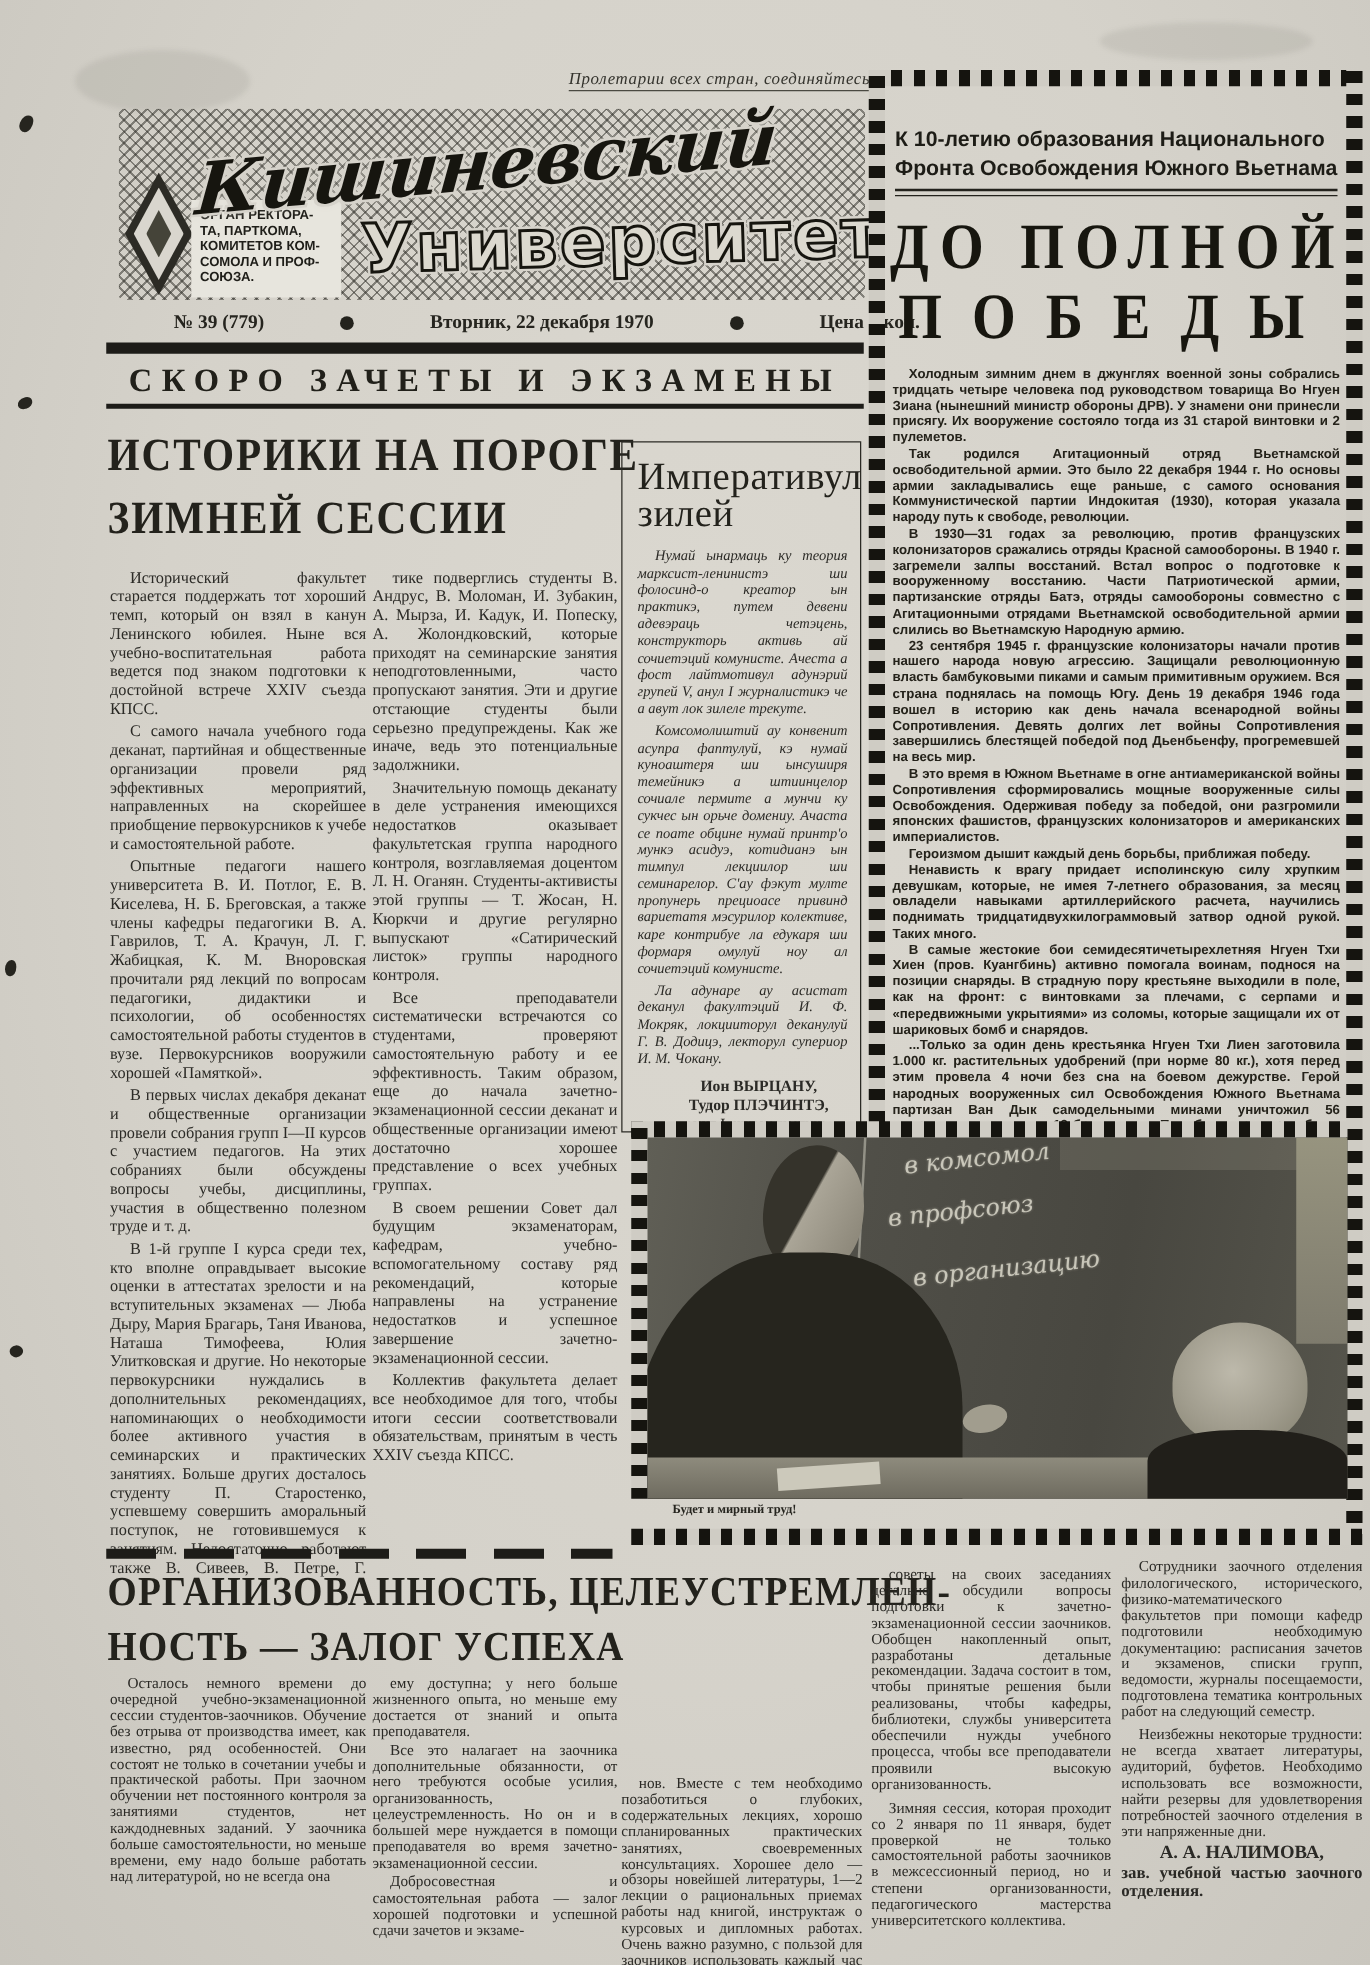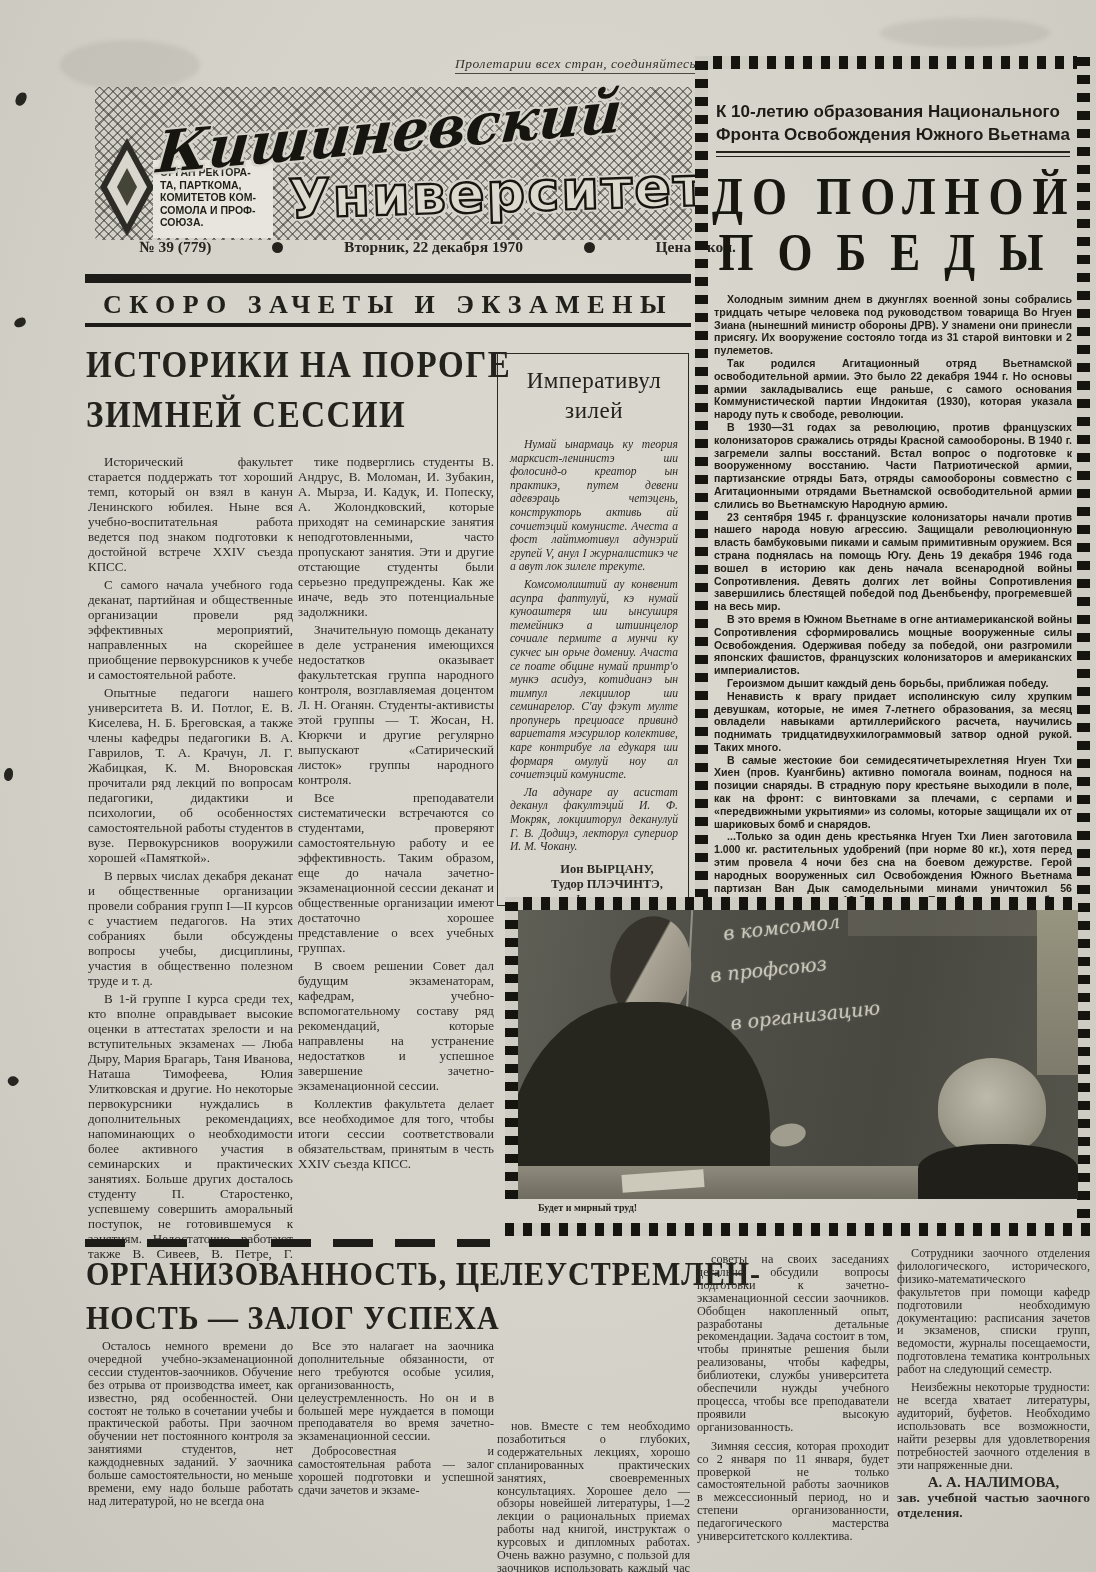--- a/index.html
+++ b/index.html
@@ -105,7 +105,7 @@
   <div class="abs script-title" style="left:160px;top:118px;">Кишиневский</div>
   <div class="abs outline-title" style="left:288px;top:168px;">Университет</div>
 
-  <div class="abs issueline" style="left:95px;top:236px;width:597px;height:22px;">
+  <div class="abs issueline" style="left:95px;top:247px;width:597px;height:22px;">
     <span>№ 39 (779)</span>
     <span class="dot"></span>
     <span>Вторник, 22 декабря 1970</span>

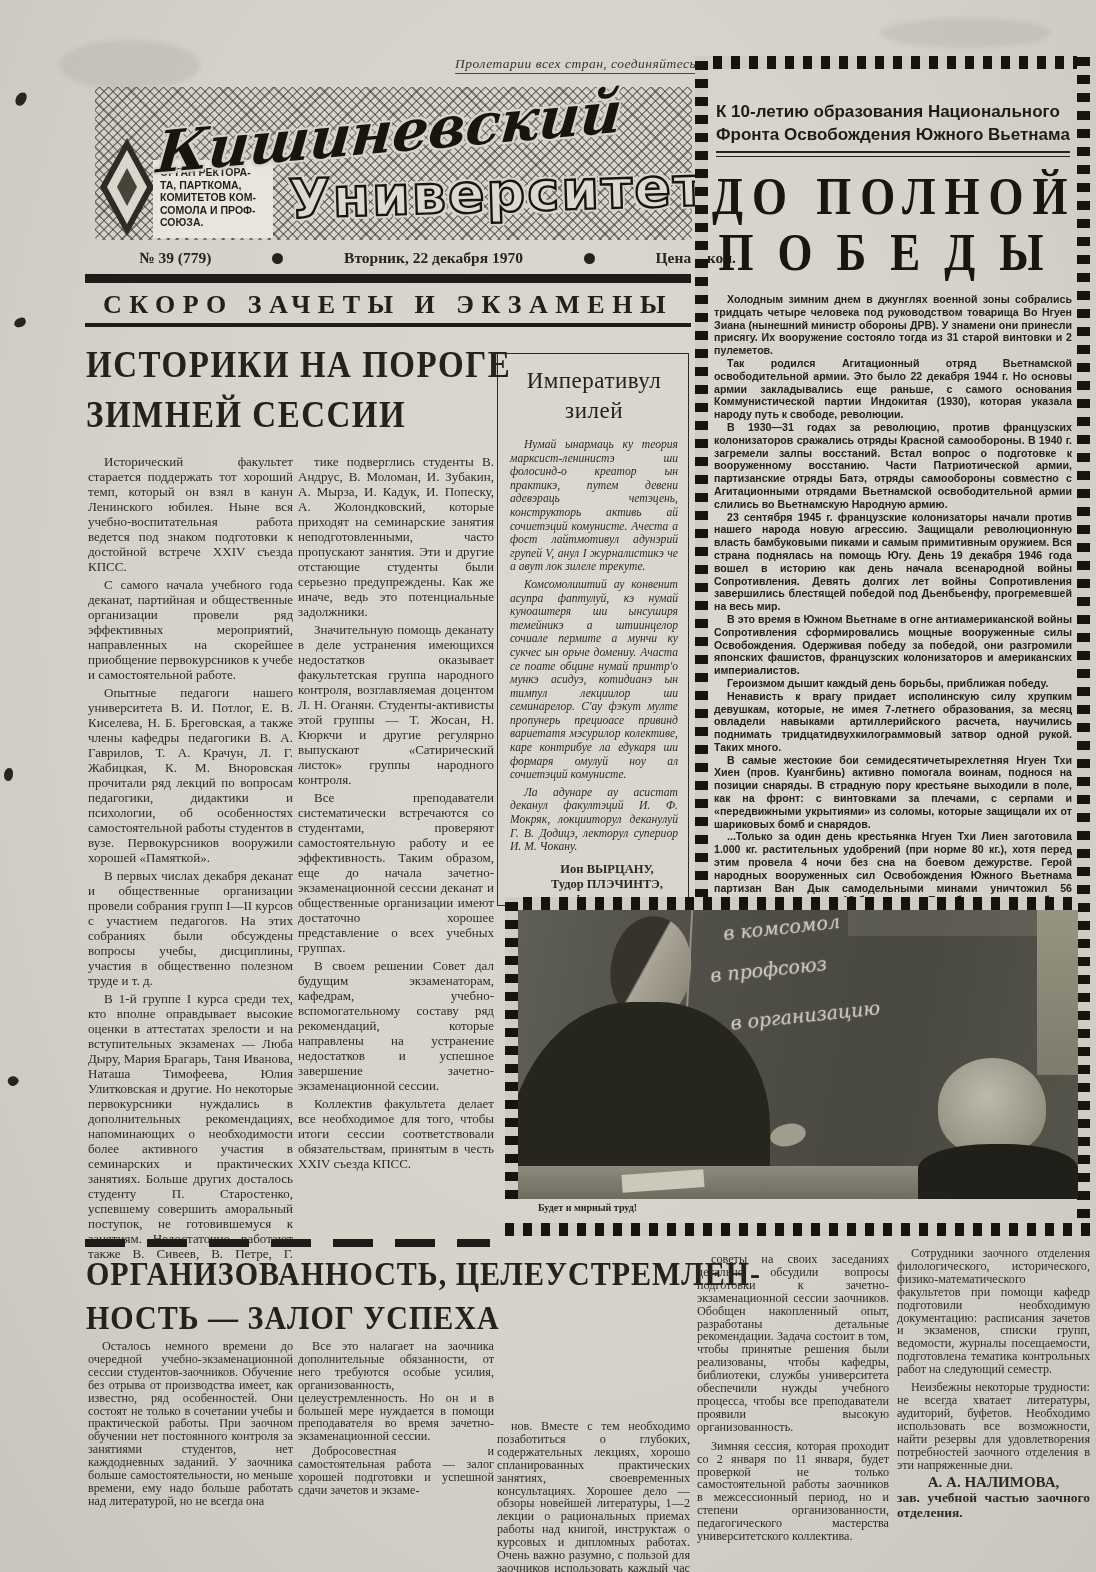--- a/index.html
+++ b/index.html
@@ -44,7 +44,7 @@
   .col p{margin:0 0 3px 0;text-indent:16px;}
   
   .imp-box{border:1.6px solid #2b2a24;padding:12px 10px 8px 12px;box-sizing:border-box;}
-  .imp-title{font-size:23px;line-height:30px;color:#23221c;margin-bottom:12px;letter-spacing:.5px;text-align:center;}
+  .imp-title{font-size:31px;line-height:30px;color:#23221c;margin-bottom:12px;letter-spacing:.5px;}
   .imp-body{font-style:italic;font-size:11.6px;line-height:13.6px;text-align:justify;}
   .imp-body p{margin:0 0 4px 0;text-indent:14px;}
   .imp-by{font-weight:bold;font-size:12.5px;line-height:15px;text-align:center;padding-left:26px;margin-top:8px;}

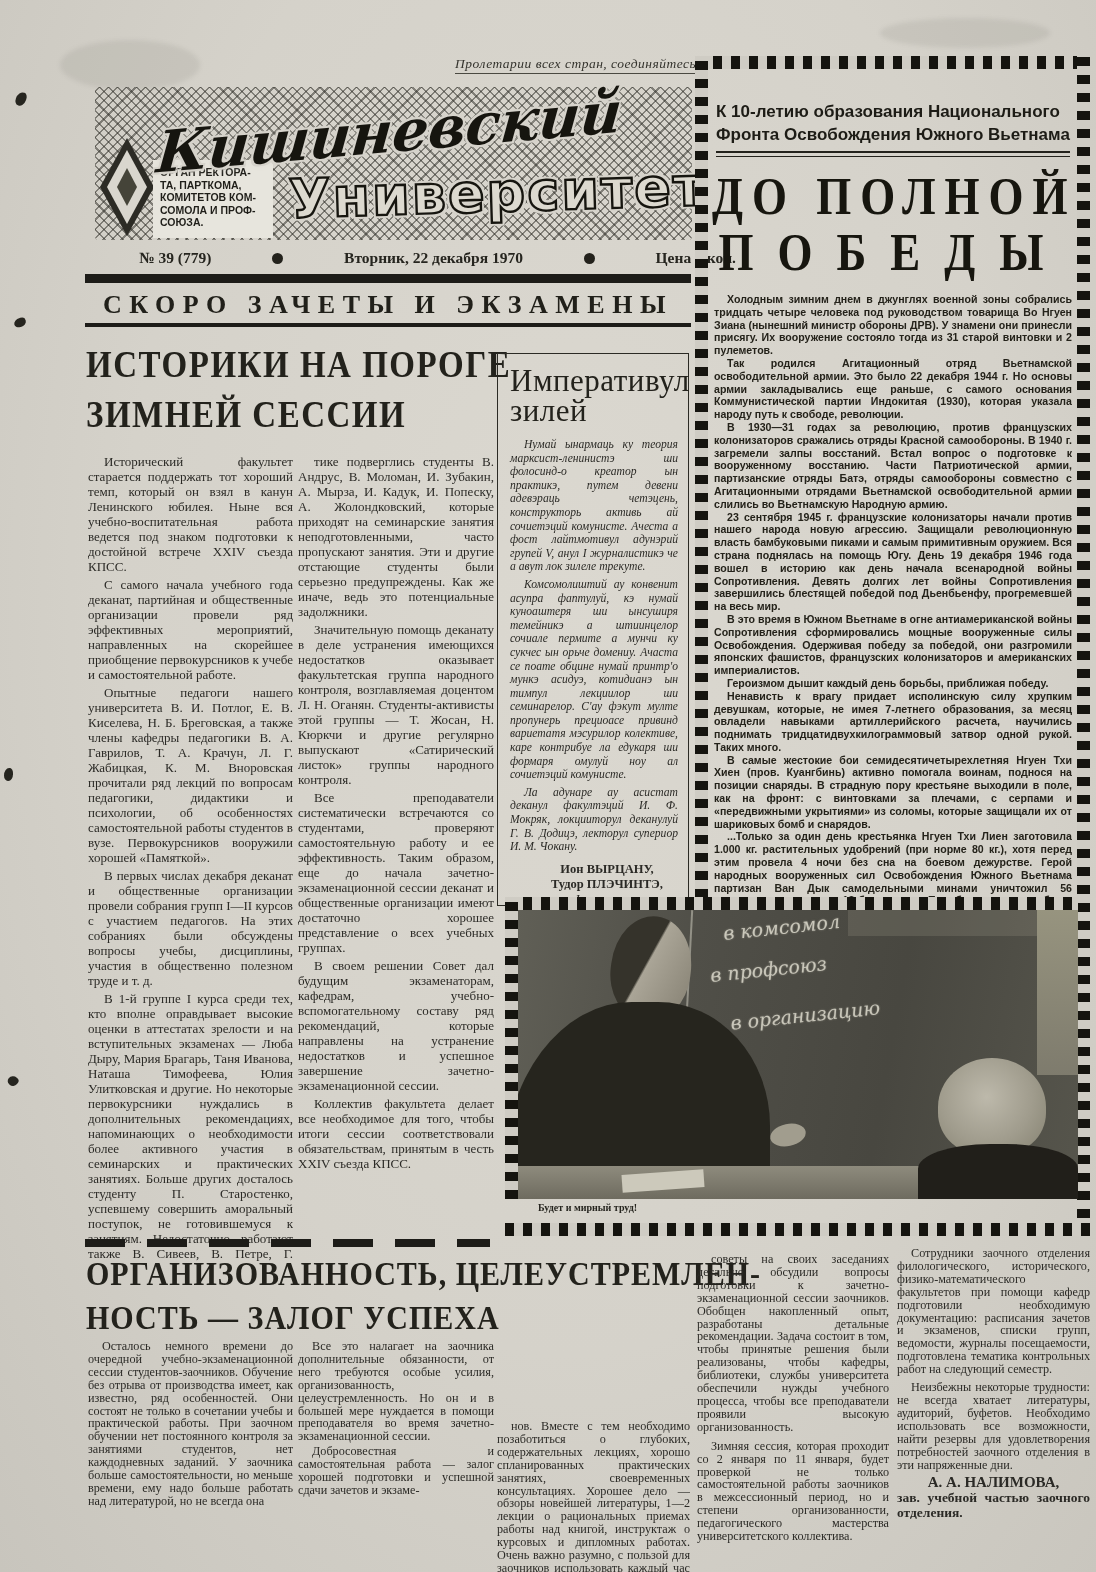--- a/index.html
+++ b/index.html
@@ -220,6 +220,7 @@
     <p>Осталось немного времени до очередной учебно-экзаменационной сессии студентов-заочников. Обучение без отрыва от производства имеет, как известно, ряд особенностей. Они состоят не только в сочетании учебы и практической работы. При заочном обучении нет постоянного контроля за занятиями студентов, нет каждодневных заданий. У заочника больше самостоятельности, но меньше времени, ему надо больше работать над литературой, но не всегда она</p>
   </div>
   <div class="b-col" style="left:298px;top:1340px;width:196px;height:232px;">
+    <p>ему доступна; у него больше жизненного опыта, но меньше ему достается от знаний и опыта преподавателя.</p>
     <p>Все это налагает на заочника дополнительные обязанности, от него требуются особые усилия, организованность, целеустремленность. Но он и в большей мере нуждается в помощи преподавателя во время зачетно-экзаменационной сессии.</p>
     <p>Добросовестная и самостоятельная работа — залог хорошей подготовки и успешной сдачи зачетов и экзаме-</p>
   </div>

